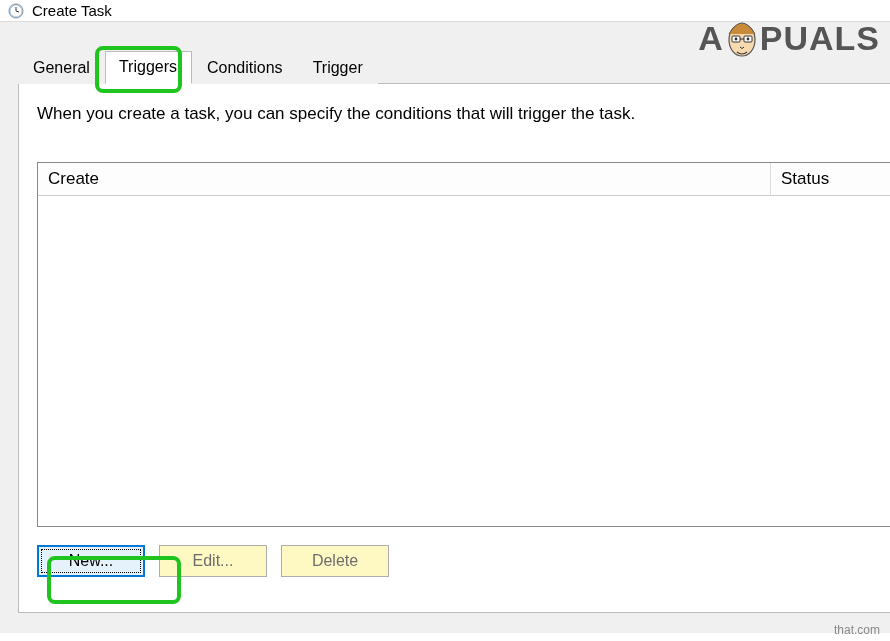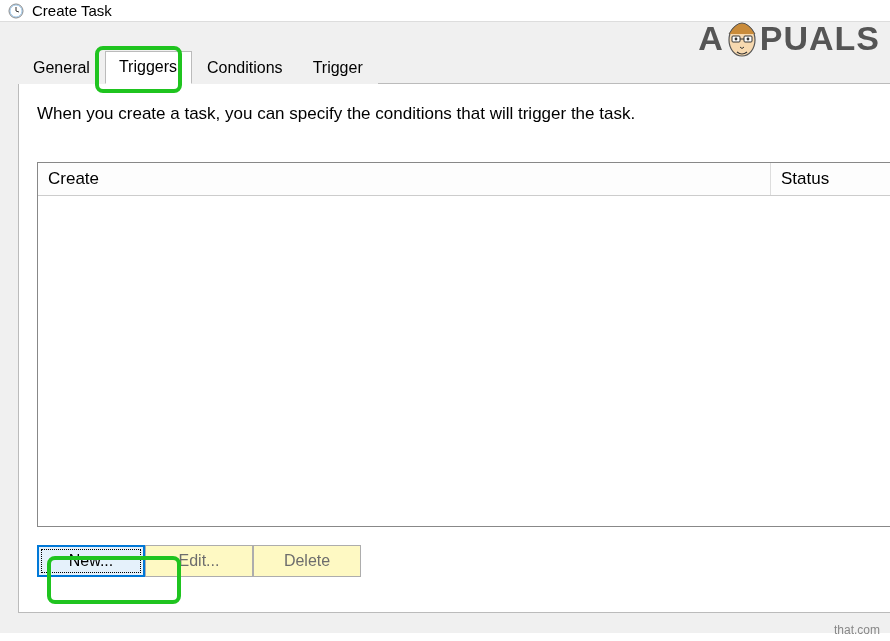--- a/index.html
+++ b/index.html
@@ -114,6 +114,7 @@
     .th-status  { width: 120px; border-right: none; }
     .buttons-row {
       display: flex;
+      gap: 14px;
       margin-top: 18px;
       align-items: center;
     }

